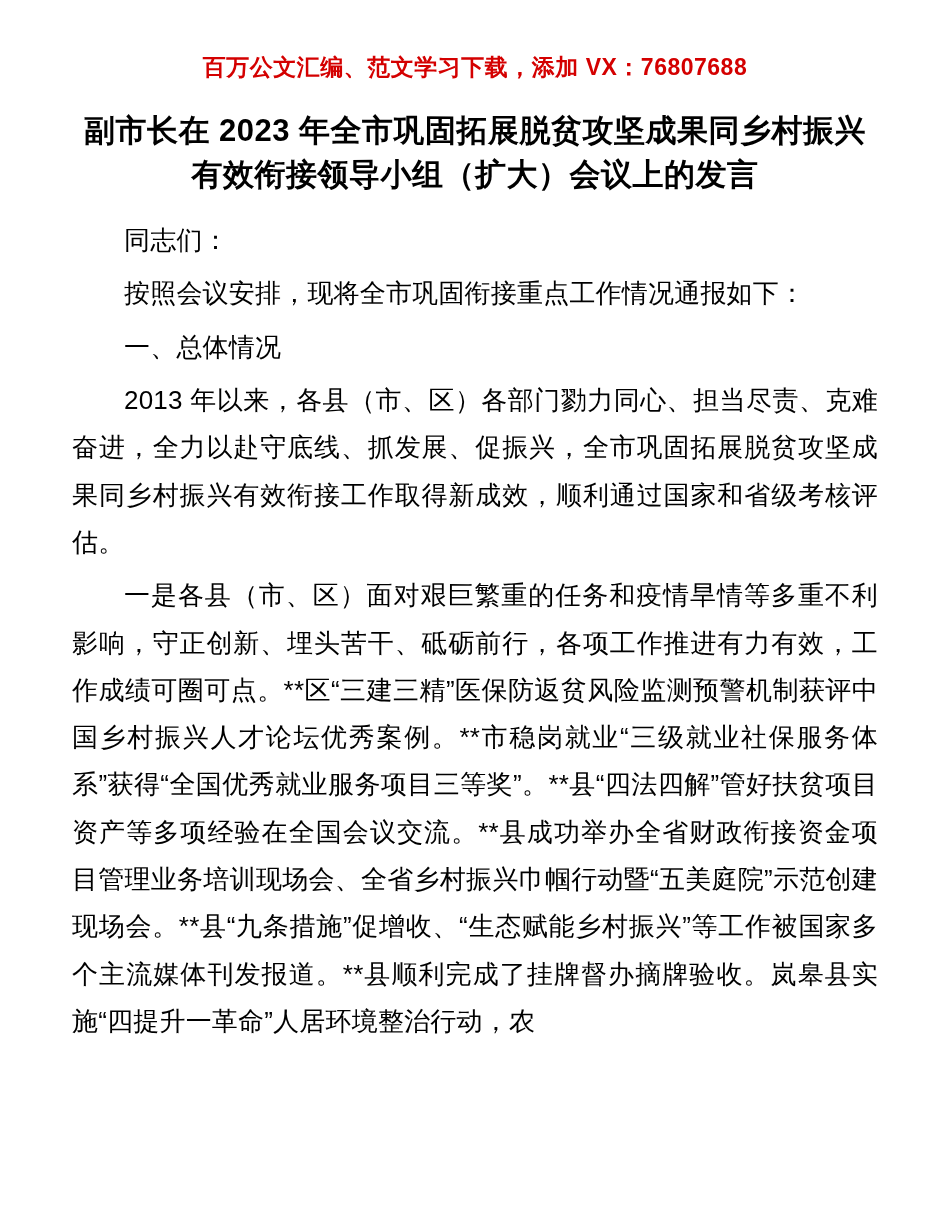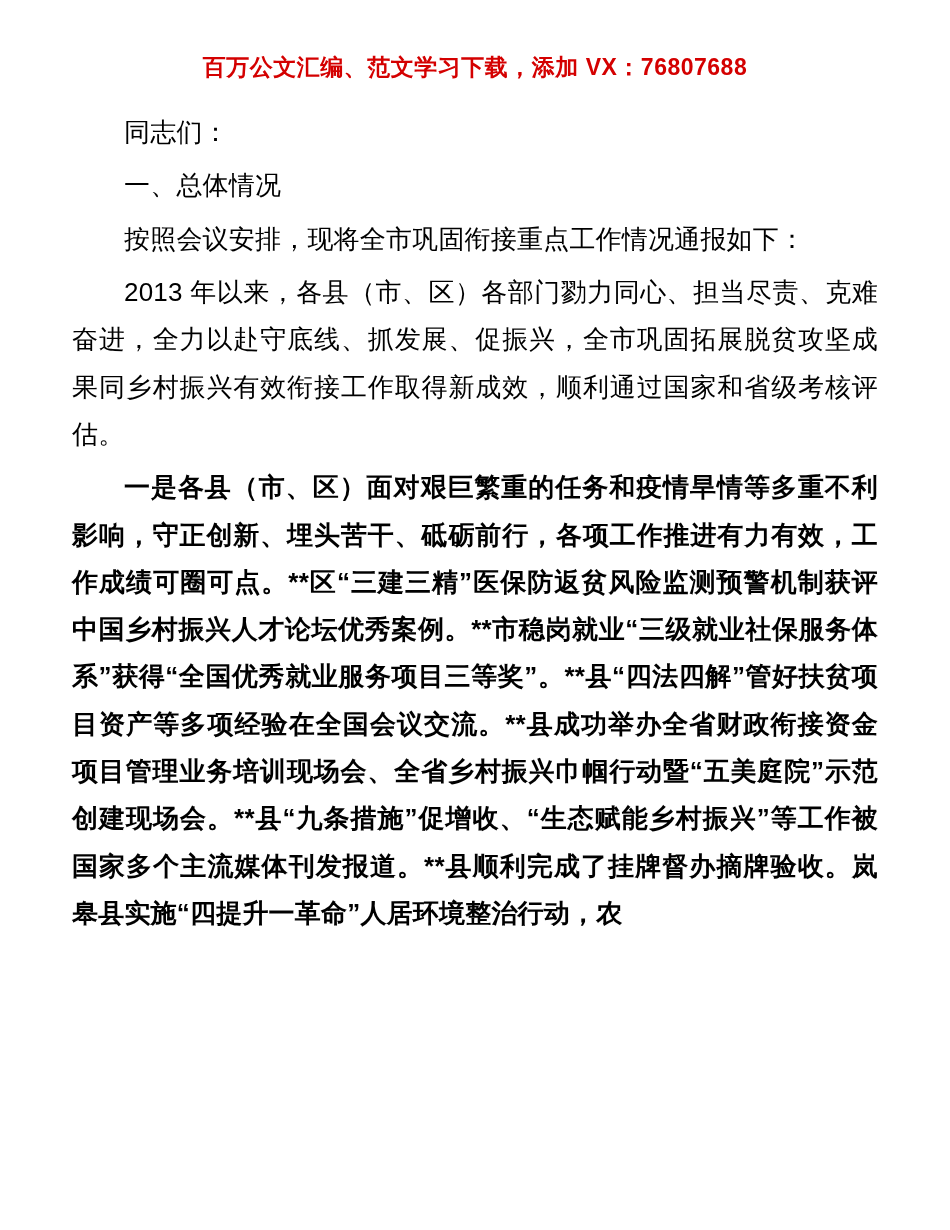--- a/index.html
+++ b/index.html
@@ -64,6 +64,7 @@
 
   <div class="banner">百万公文汇编、范文学习下载，添加 VX：76807688</div>
 
+  <h1 class="doc-title">副市长在 2023 年全市巩固拓展脱贫攻坚成果同乡村振兴有效衔接领导小组（扩大）会议上的发言</h1>
 
   <p class="para">同志们：</p>
 

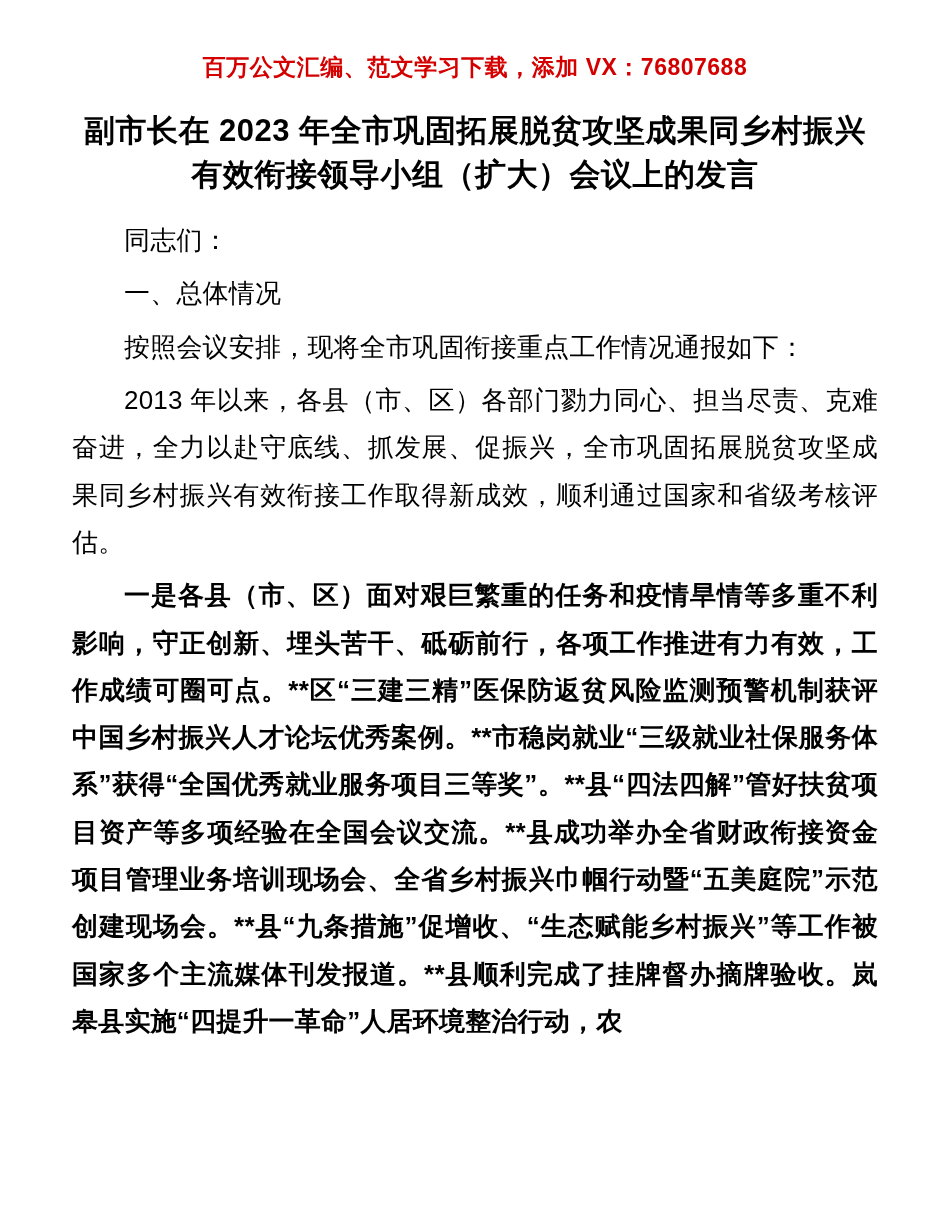--- a/index.html
+++ b/index.html
@@ -68,9 +68,9 @@
 
   <p class="para">同志们：</p>
 
+  <p class="para">按照会议安排，现将全市巩固衔接重点工作情况通报如下：</p>
+
   <p class="para heading">一、总体情况</p>
-
-  <p class="para">按照会议安排，现将全市巩固衔接重点工作情况通报如下：</p>
 
   <p class="para">2013 年以来，各县（市、区）各部门勠力同心、担当尽责、克难奋进，全力以赴守底线、抓发展、促振兴，全市巩固拓展脱贫攻坚成果同乡村振兴有效衔接工作取得新成效，顺利通过国家和省级考核评估。</p>
 

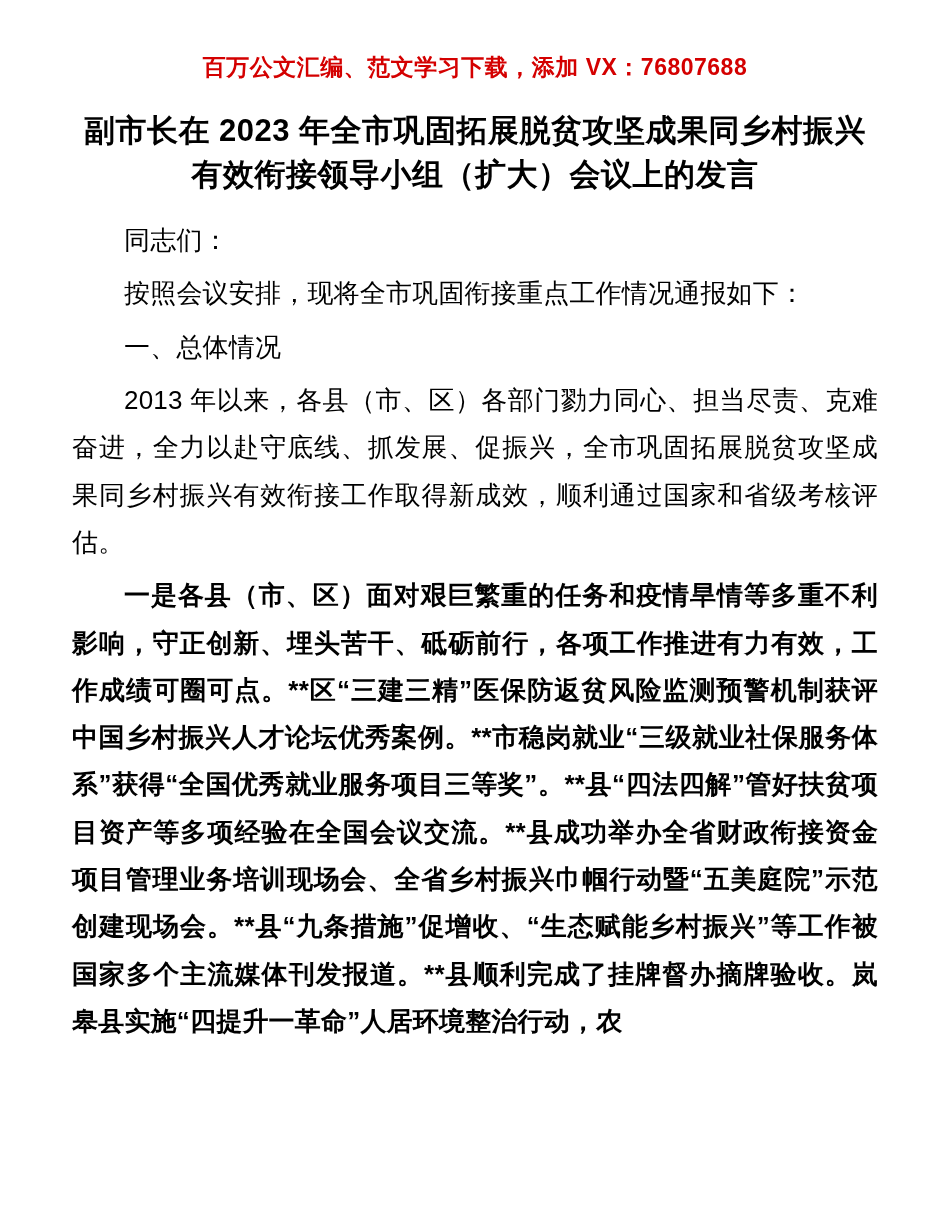--- a/index.html
+++ b/index.html
@@ -54,7 +54,7 @@
     font-weight: normal;
   }
   .para.bold-body {
-    font-weight: bold;
+    font-weight: normal;
   }
 </style>
 </head>

